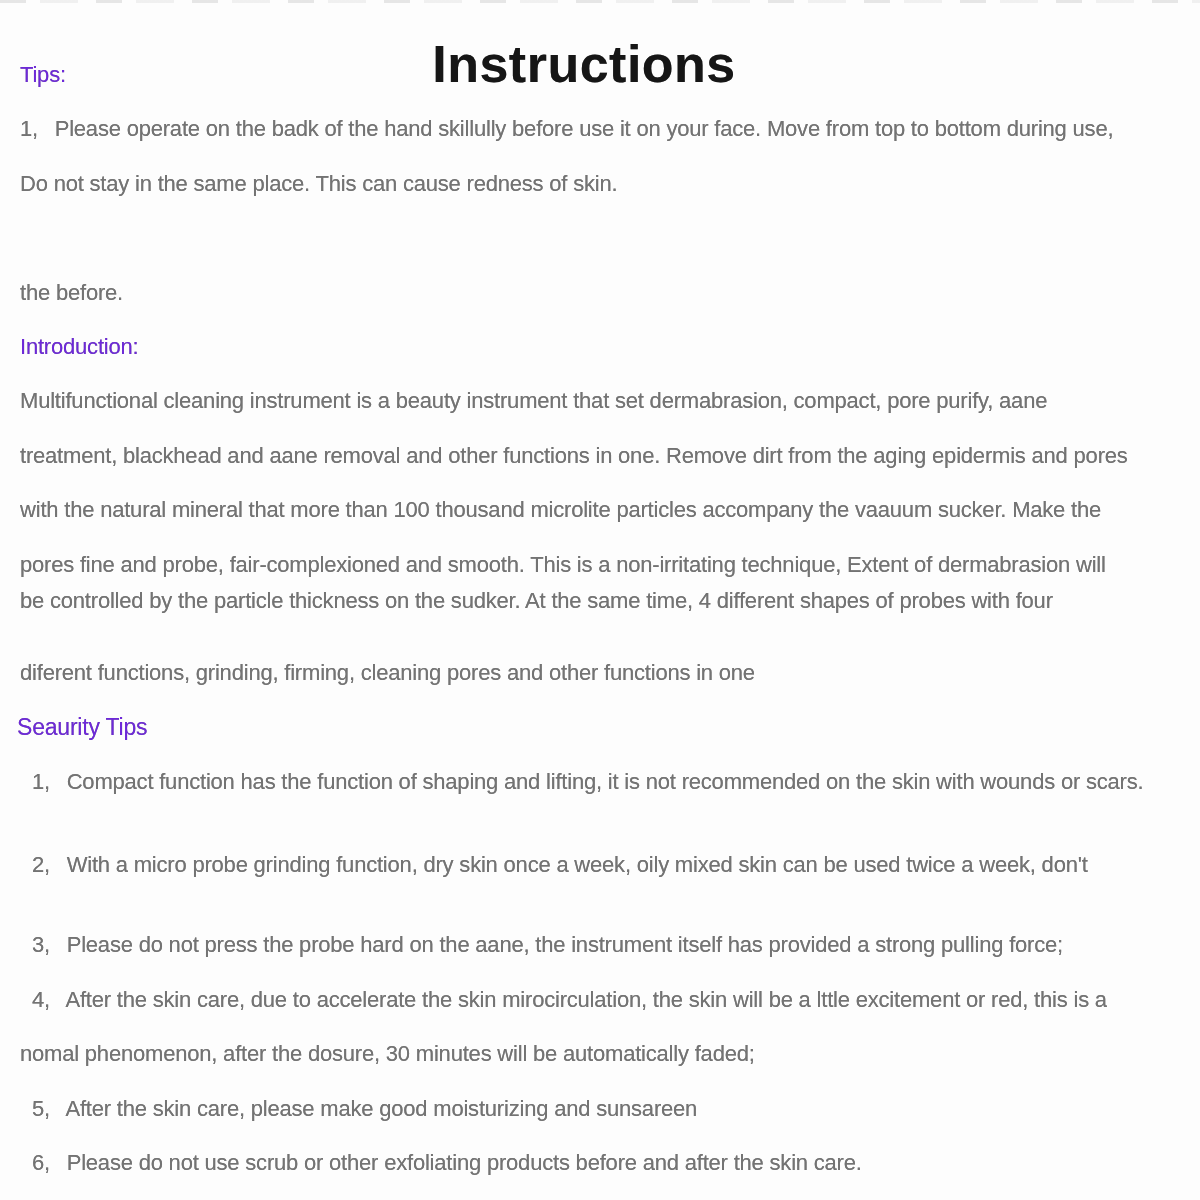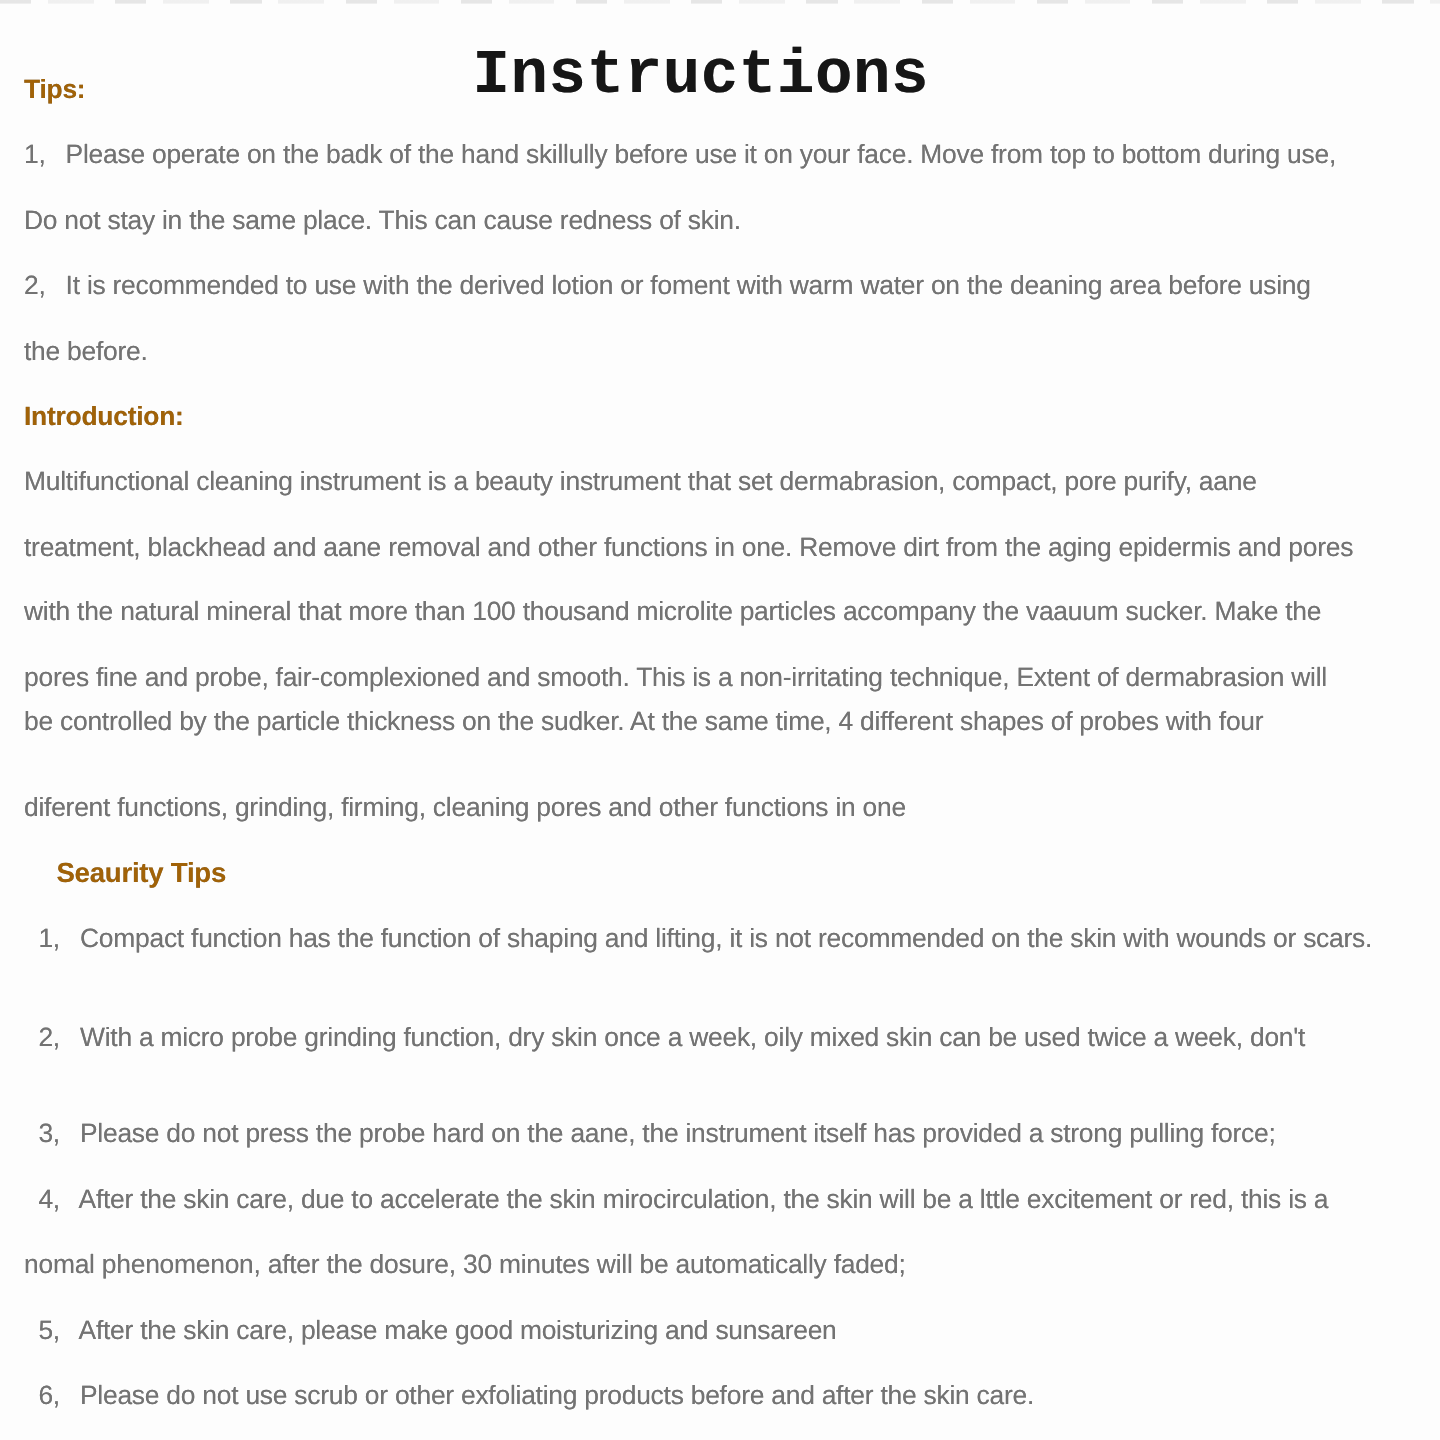--- a/index.html
+++ b/index.html
@@ -51,8 +51,8 @@
     text-shadow: 0 0 0.4px rgba(40,40,40,0.5);
   }
   .b {
-    font-weight: bold;
-    color: #a16207;
+    font-weight: normal;
+    color: #6d28d9;
   }
   .ind  { left: 32px; }
   .ind2 { left: 47px; font-size: 23px; }

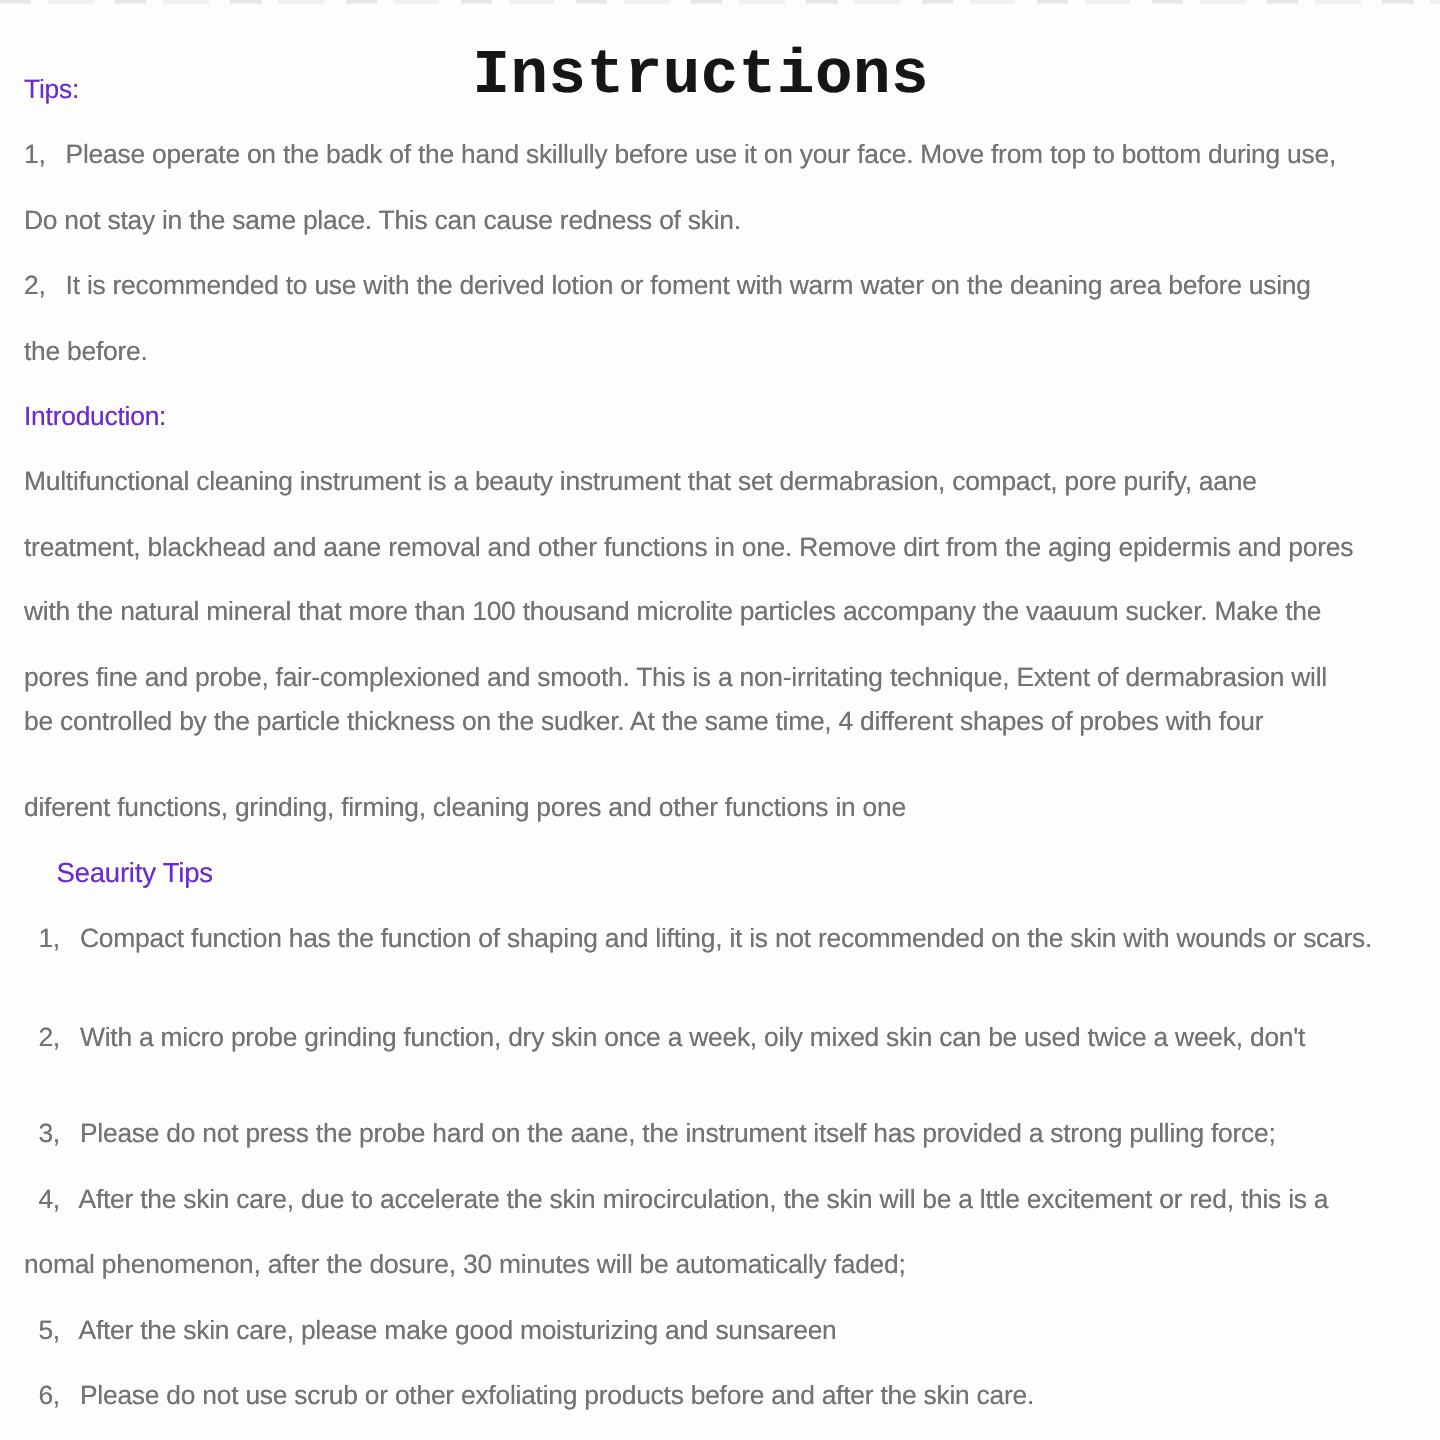--- a/index.html
+++ b/index.html
@@ -38,7 +38,6 @@
     color: #161616;
     letter-spacing: 0.5px;
     text-shadow: 0 0 0.5px rgba(20,20,20,0.55);
-    font-family: Liberation Mono, monospace;
   }
   .ln {
     position: absolute;

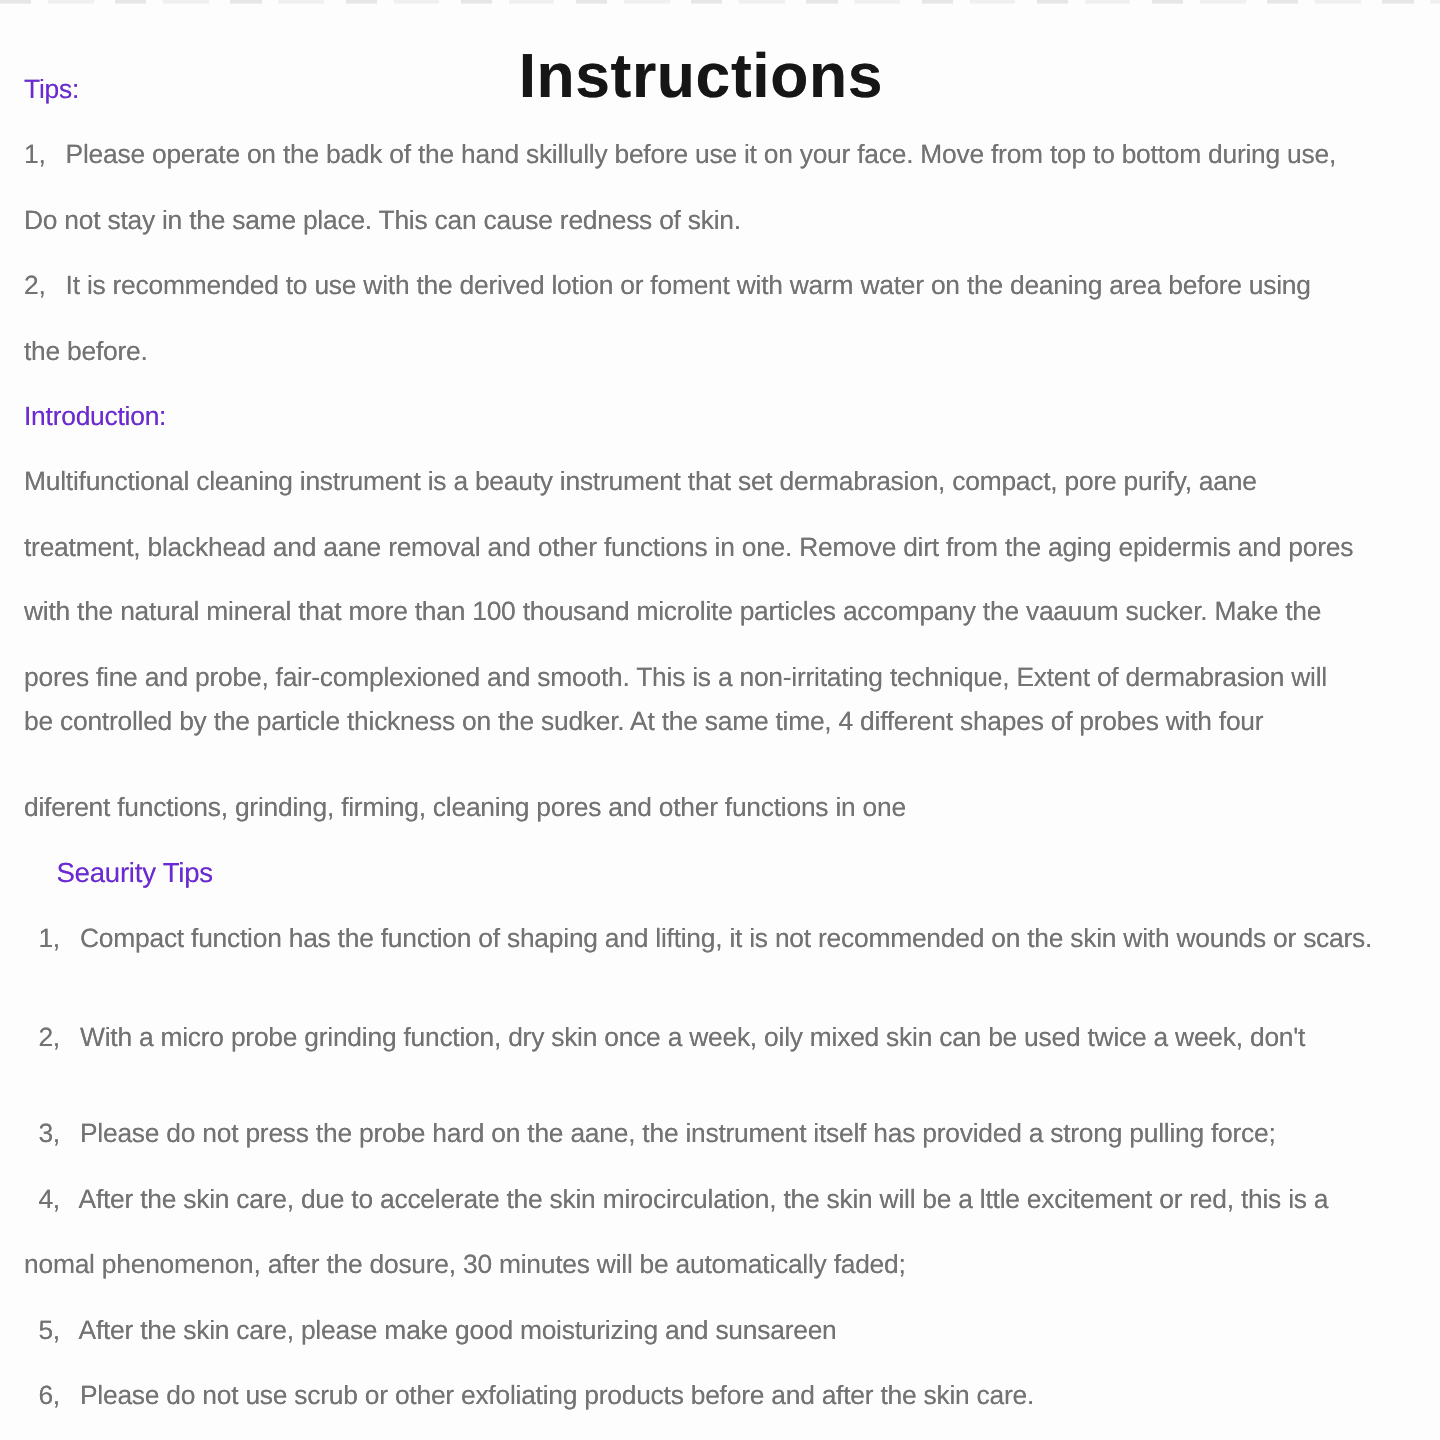--- a/index.html
+++ b/index.html
@@ -67,7 +67,6 @@
   <div class="ln b" style="top:62px">Tips:</div>
   <div class="ln" style="top:116px">1,  Please operate on the badk of the hand skillully before use it on your face. Move from top to bottom during use,</div>
   <div class="ln" style="top:171px">Do not stay in the same place. This can cause redness of skin.</div>
-  <div class="ln" style="top:225px">2,  It is recommended to use with the derived lotion or foment with warm water on the deaning area before using</div>
   <div class="ln" style="top:280px">the before.</div>
 
   <div class="ln b" style="top:334px">Introduction:</div>

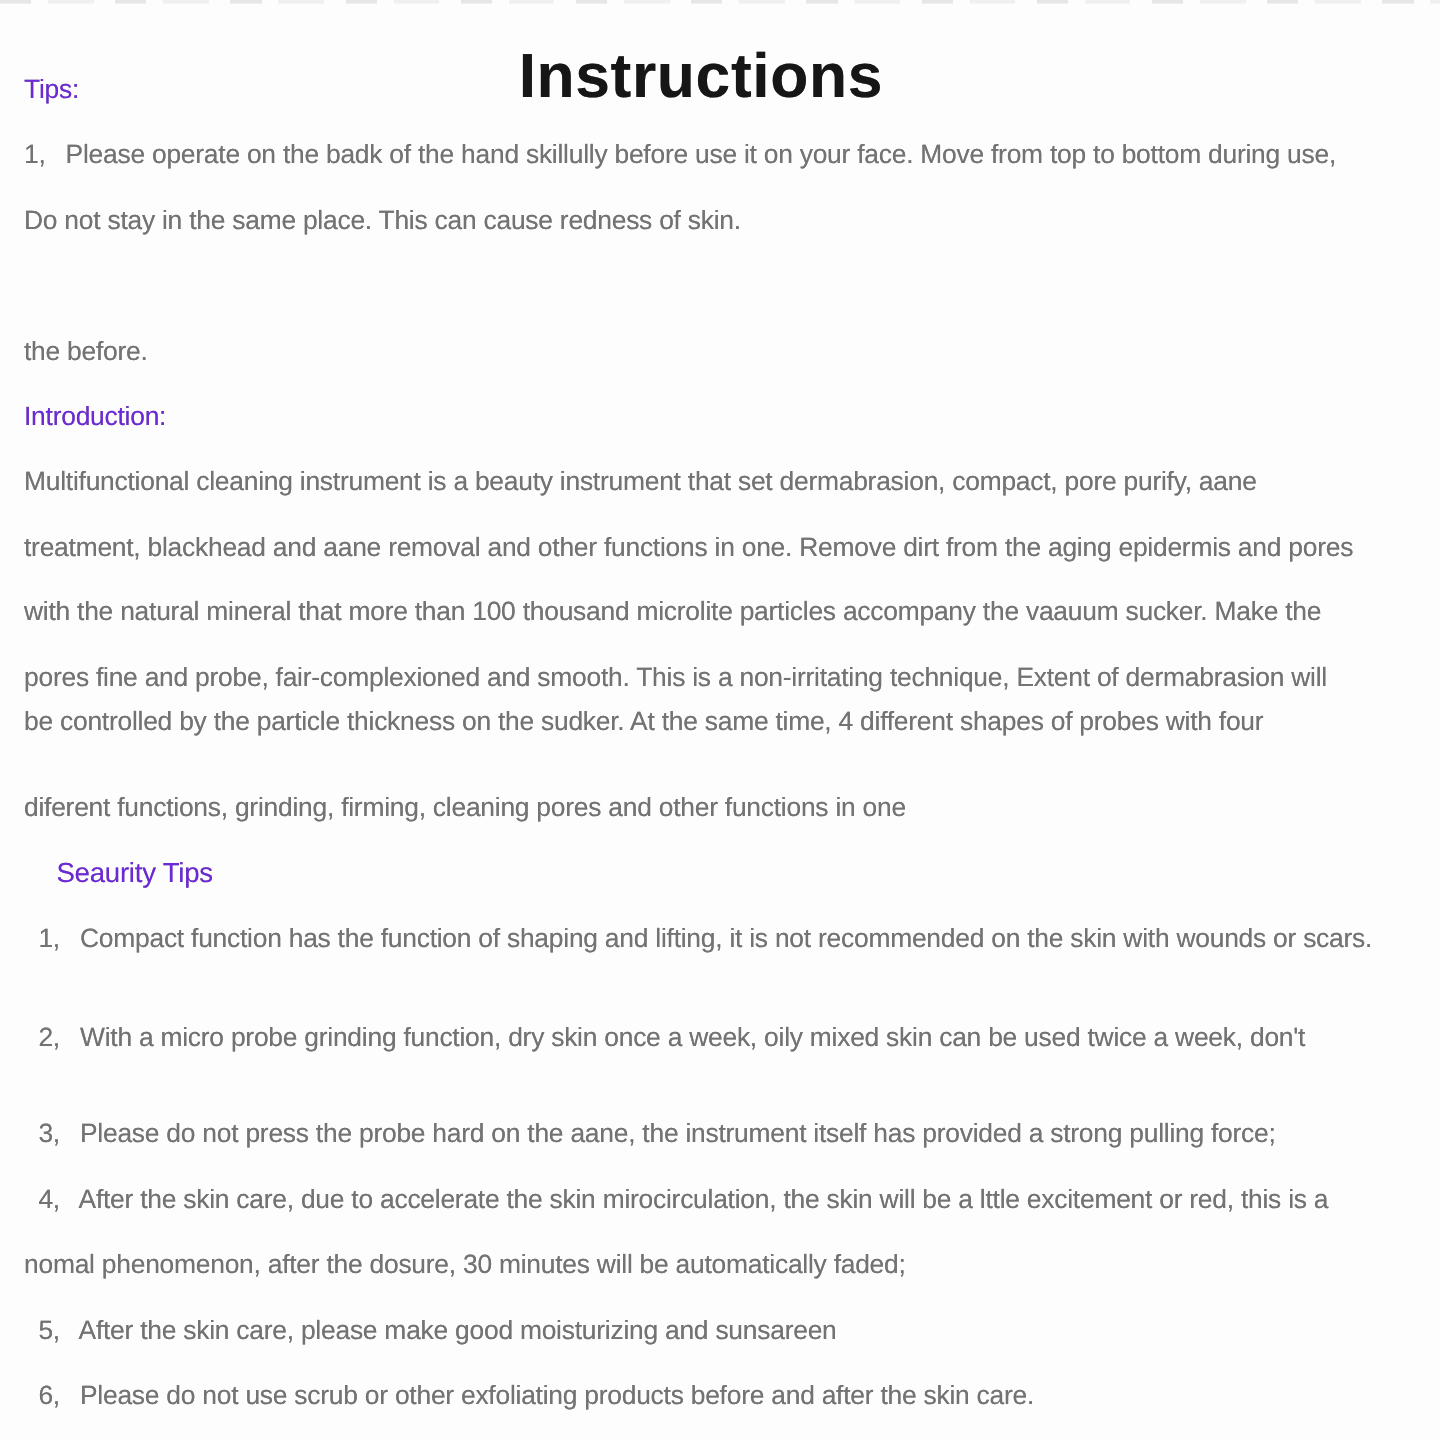--- a/index.html
+++ b/index.html
@@ -54,7 +54,7 @@
     color: #6d28d9;
   }
   .ind  { left: 32px; }
-  .ind2 { left: 47px; font-size: 23px; }
+  .ind2 { left: 17px; font-size: 23px; }
 </style>
 </head>
 <body>

